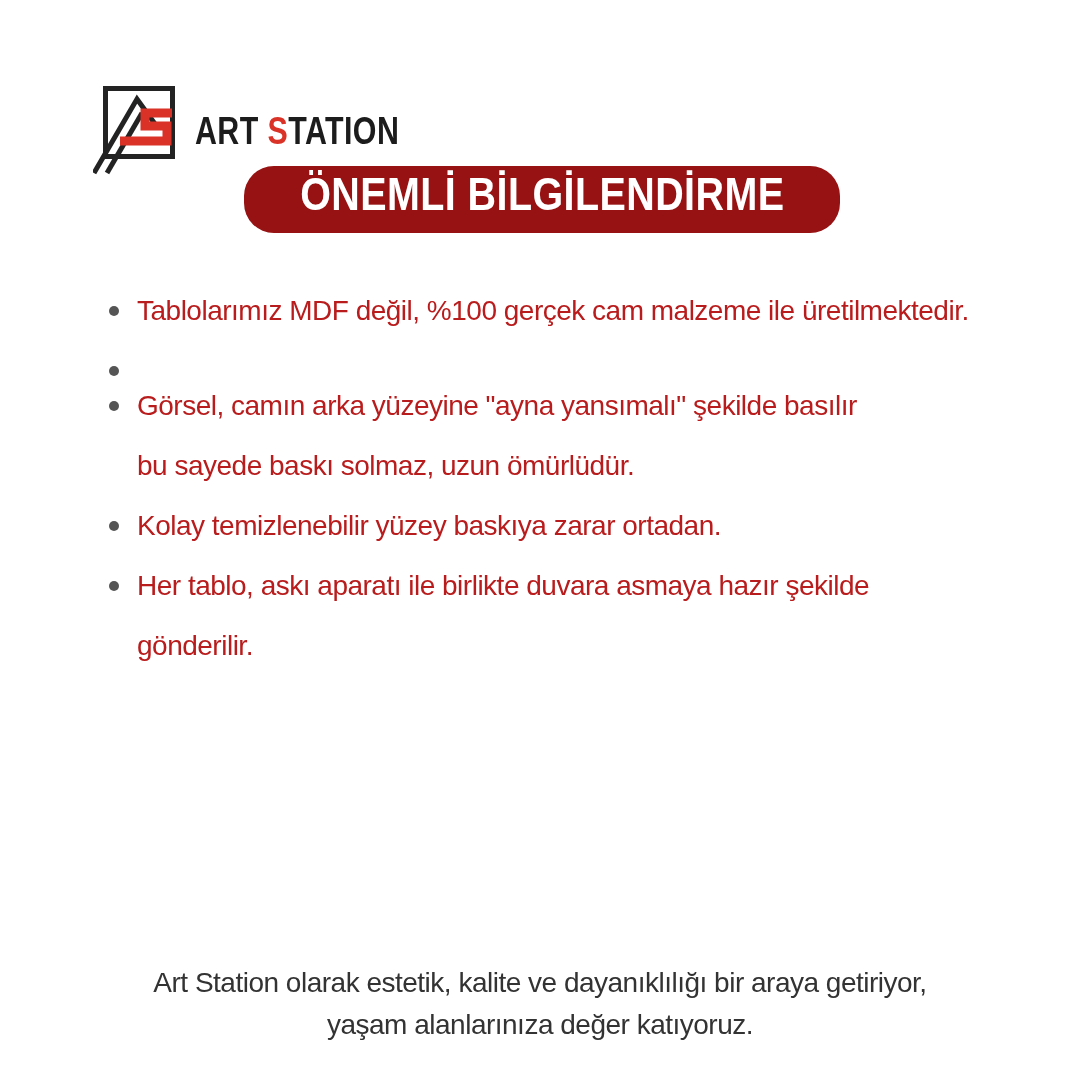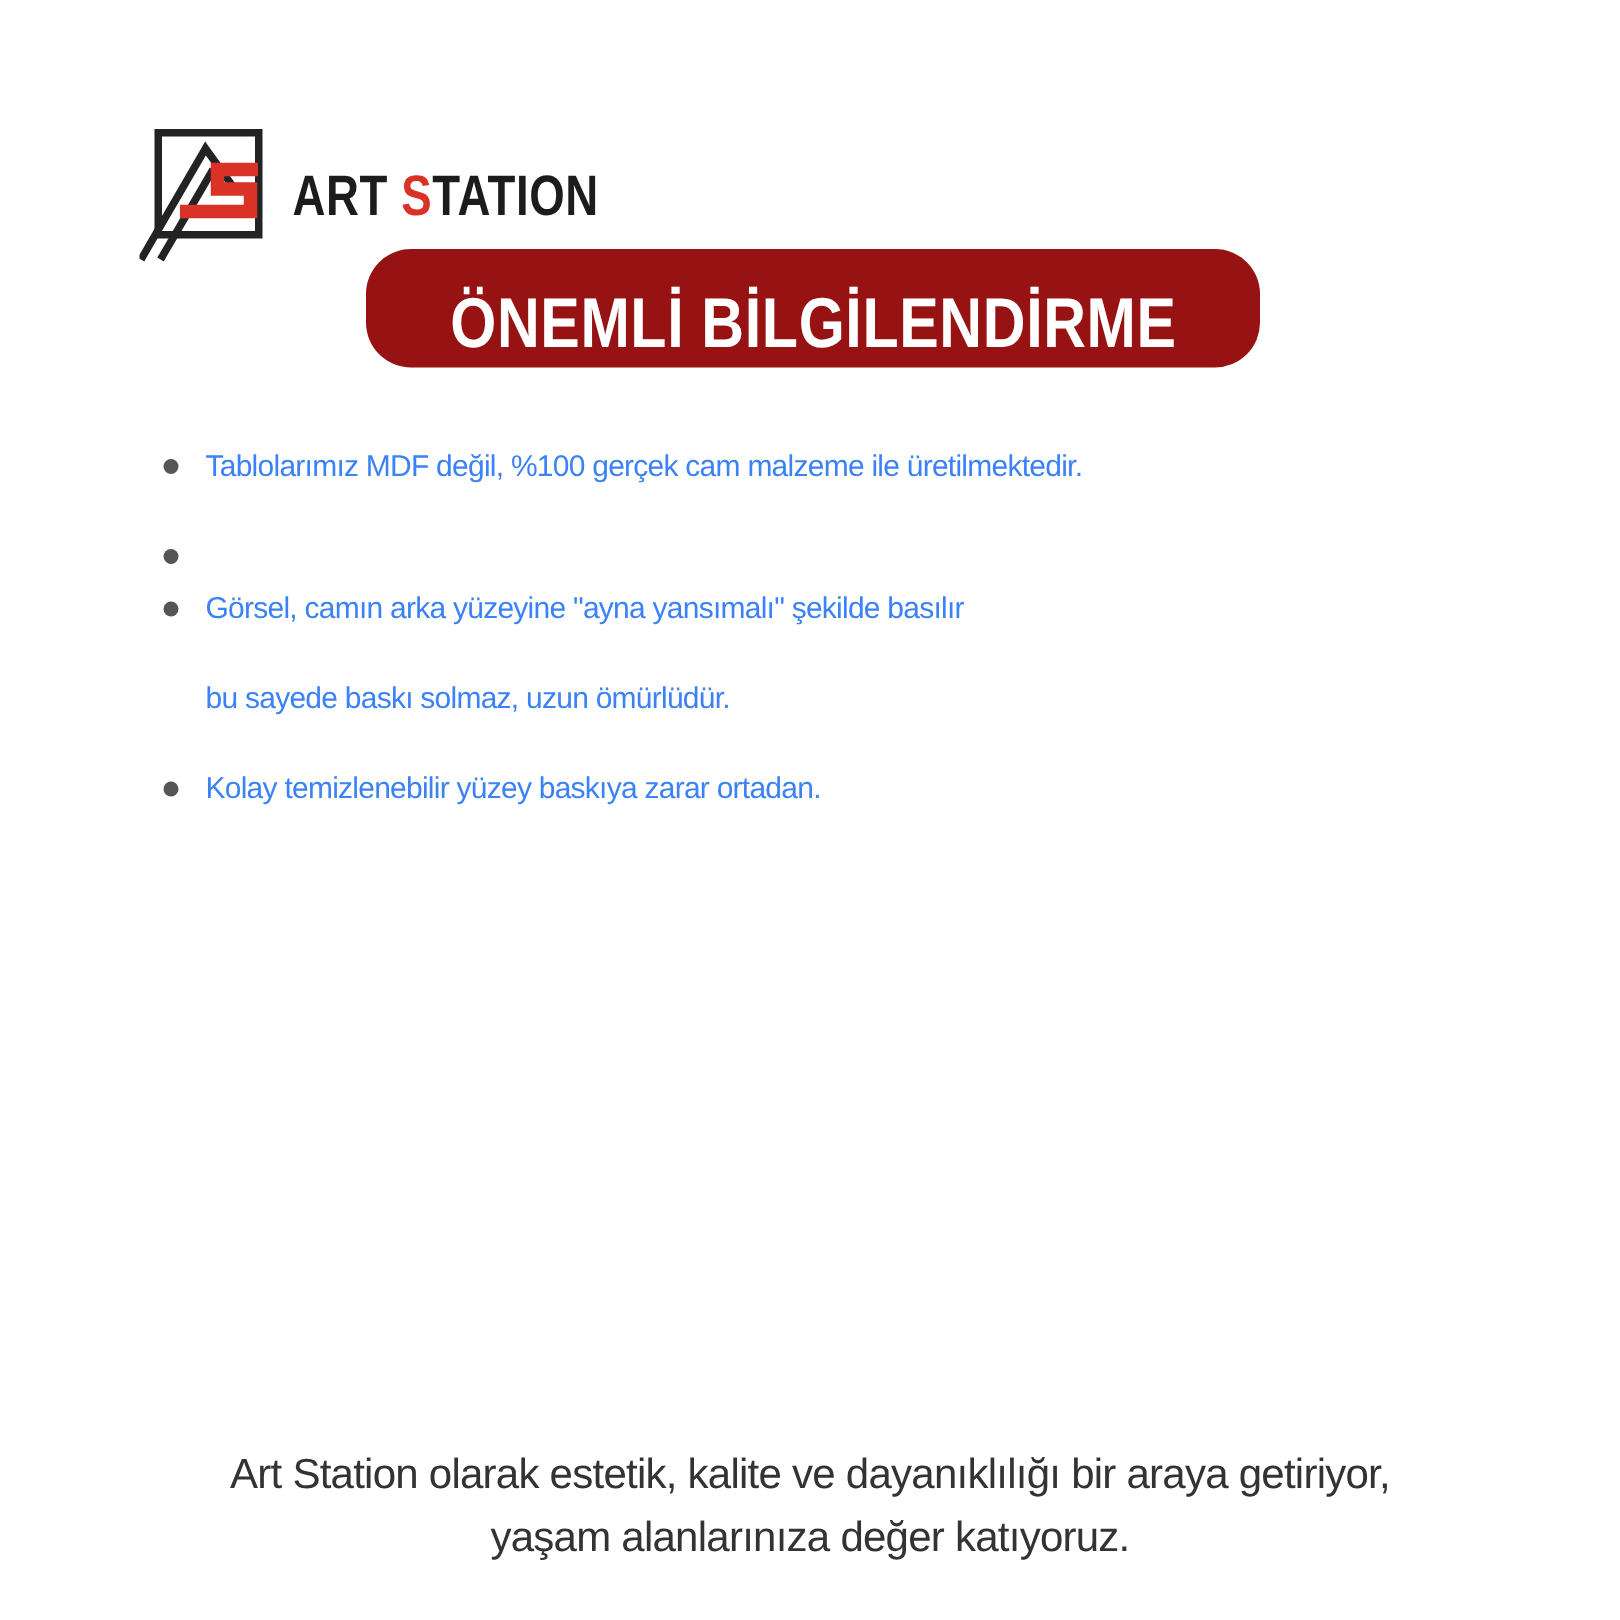--- a/index.html
+++ b/index.html
@@ -37,11 +37,11 @@
   .banner {
     position: absolute;
     left: 244px; top: 166px;
-    width: 596px; height: 79px;
+    width: 596px; height: 67px;
     background: #971212;
     border-radius: 30px;
     display: flex;
-    align-items: flex-end;
+    align-items: flex-start;
     justify-content: center;
   }
   .banner-title {

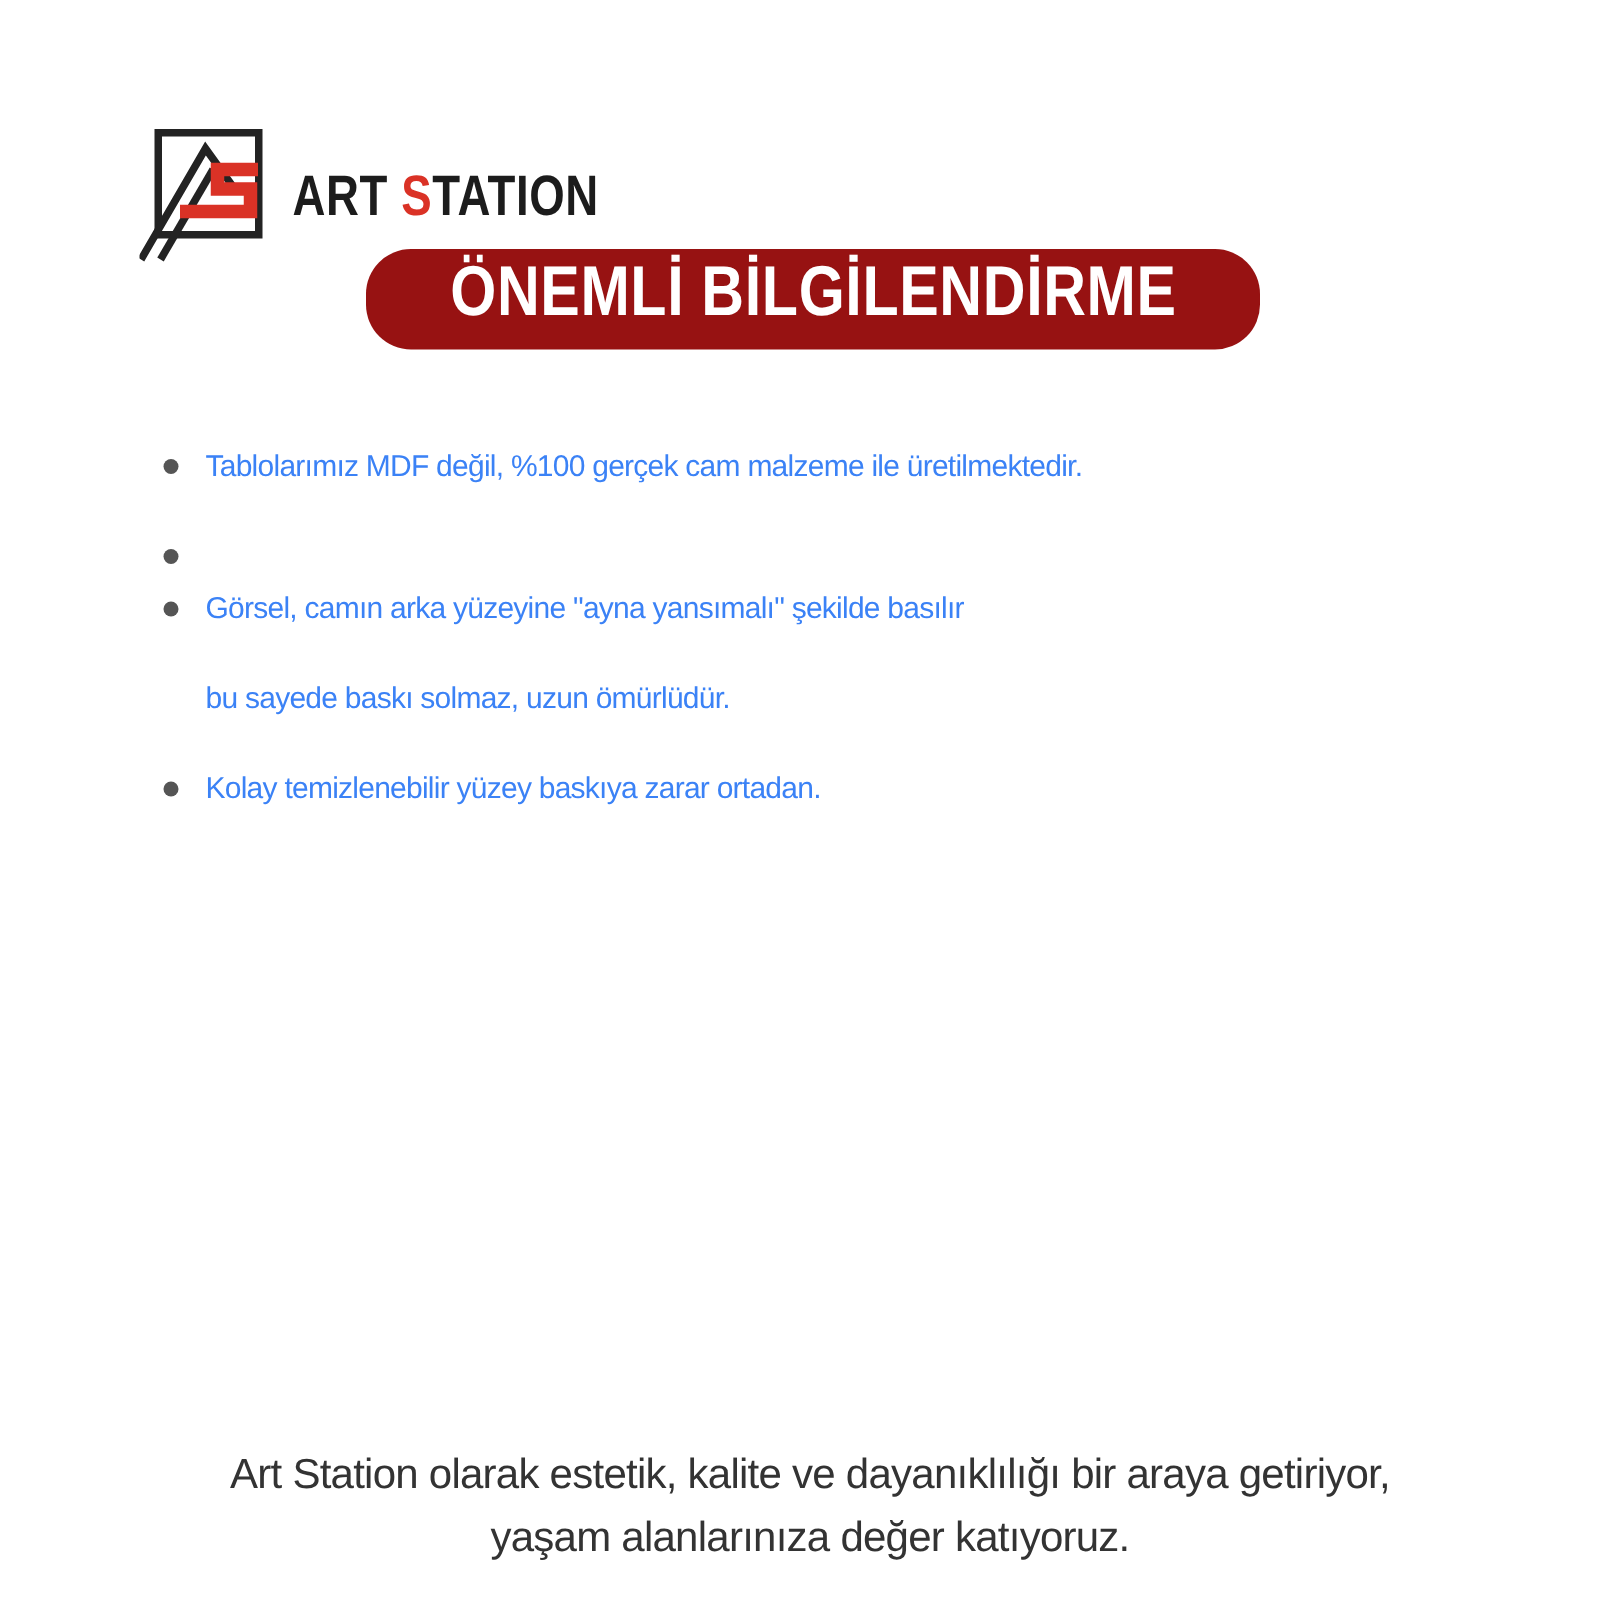--- a/index.html
+++ b/index.html
@@ -76,10 +76,10 @@
     margin-right: 18px;
   }
   .bullet-text {
-    font-size: 20px;
+    font-size: 28px;
     line-height: 60px;
     letter-spacing: -0.5px;
-    color: #3b82f6;
+    color: #b91c1c;
     white-space: pre-line;
   }
 

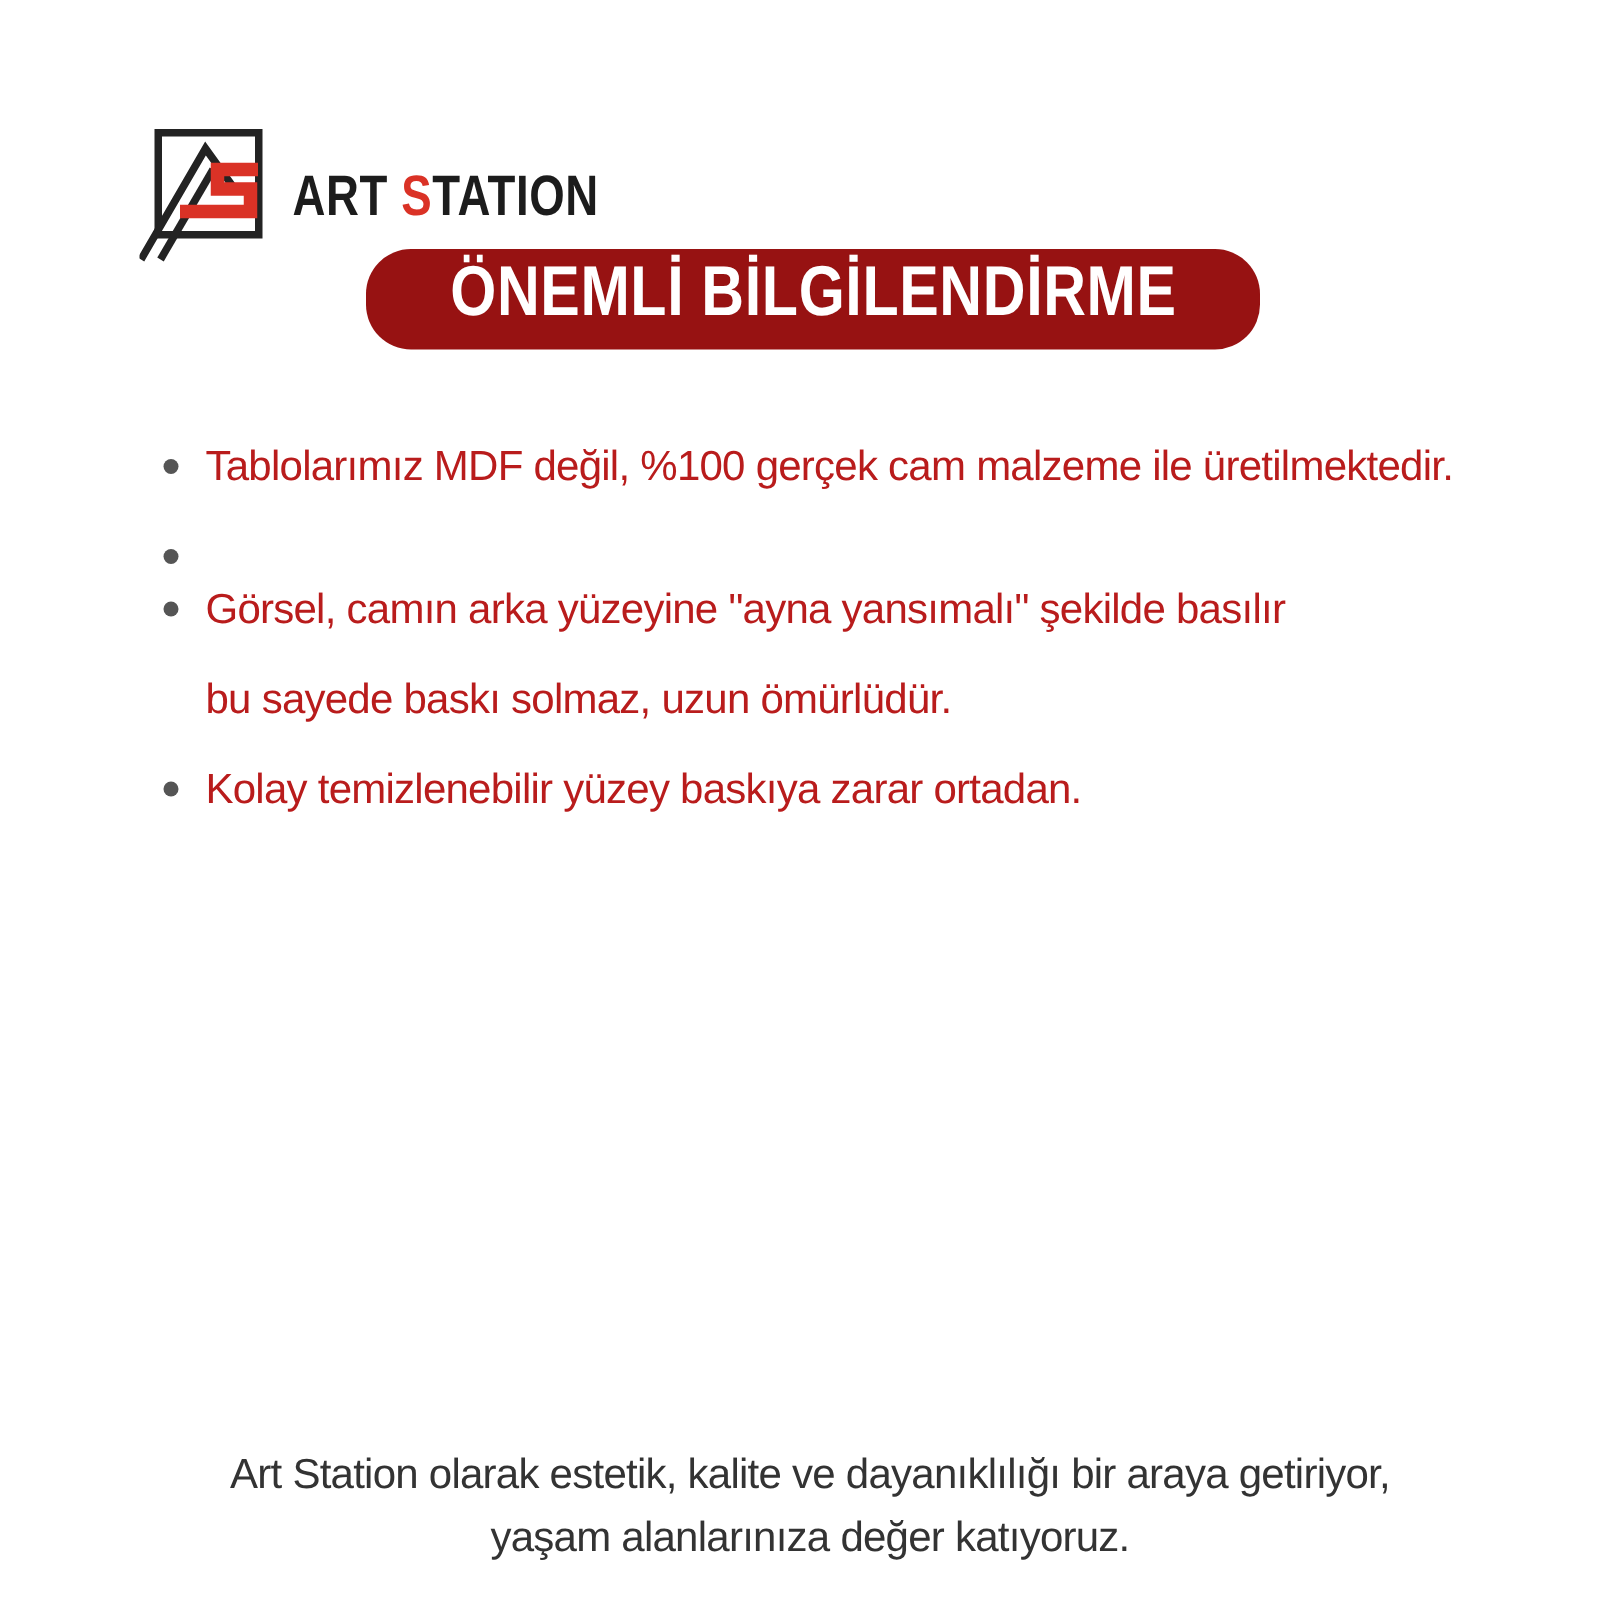--- a/index.html
+++ b/index.html
@@ -137,6 +137,11 @@
       <span class="bullet-dot"></span>
       <span class="bullet-text">Kolay temizlenebilir yüzey baskıya zarar ortadan.</span>
     </div>
+    <div class="bullet-item">
+      <span class="bullet-dot"></span>
+      <span class="bullet-text">Her tablo, askı aparatı ile birlikte duvara asmaya hazır şekilde
+gönderilir.</span>
+    </div>
   </div>
 
   <div class="footer">

